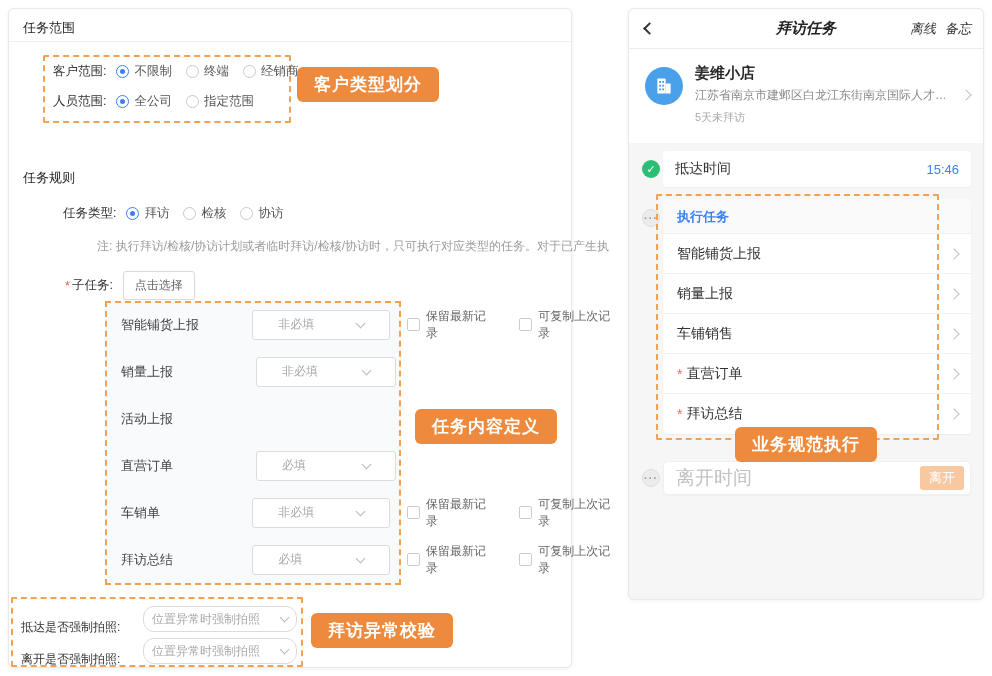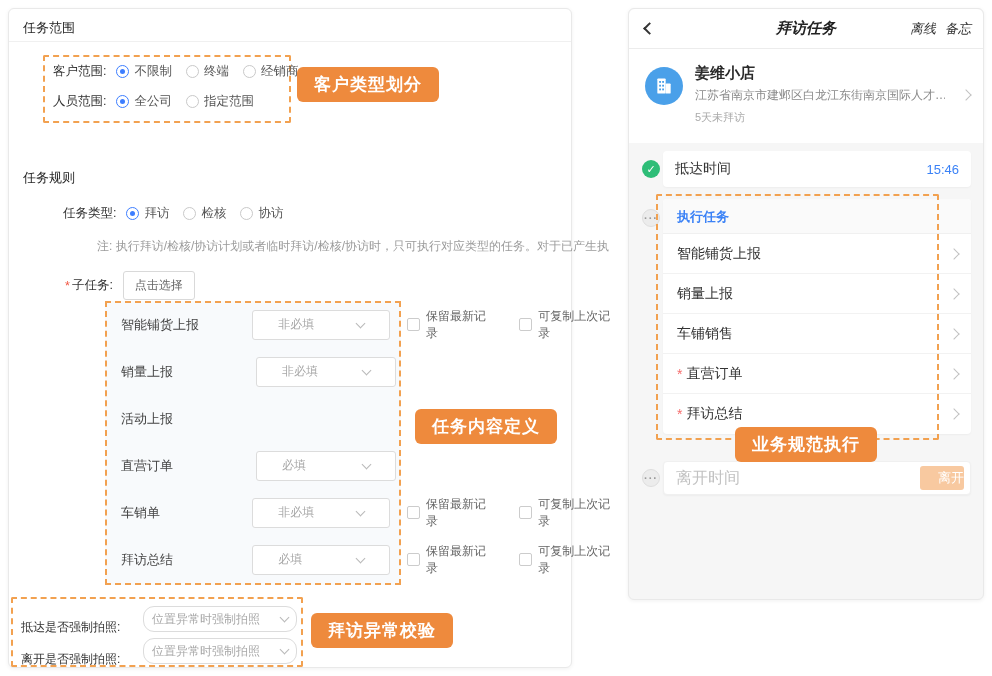--- a/index.html
+++ b/index.html
@@ -80,7 +80,7 @@
   #mobile-badge { left:106px; top:418px; z-index:6; }
 
   #leave-bar { top:452px; width:308px; height:34px; display:flex; align-items:center; padding:0 6px 0 12px; border:1px solid #f0f0f0; }
-  .leave-label { font-size:16px; color:#c2c2c2; }
+  .leave-label { font-size:19px; color:#c2c2c2; }
   .leave-btn { margin-left:auto; width:44px; height:24px; background:#F8C9A0; color:#fff; border-radius:3px; font-size:13px; text-align:right; line-height:24px; cursor:pointer; }
 </style>
 </head>

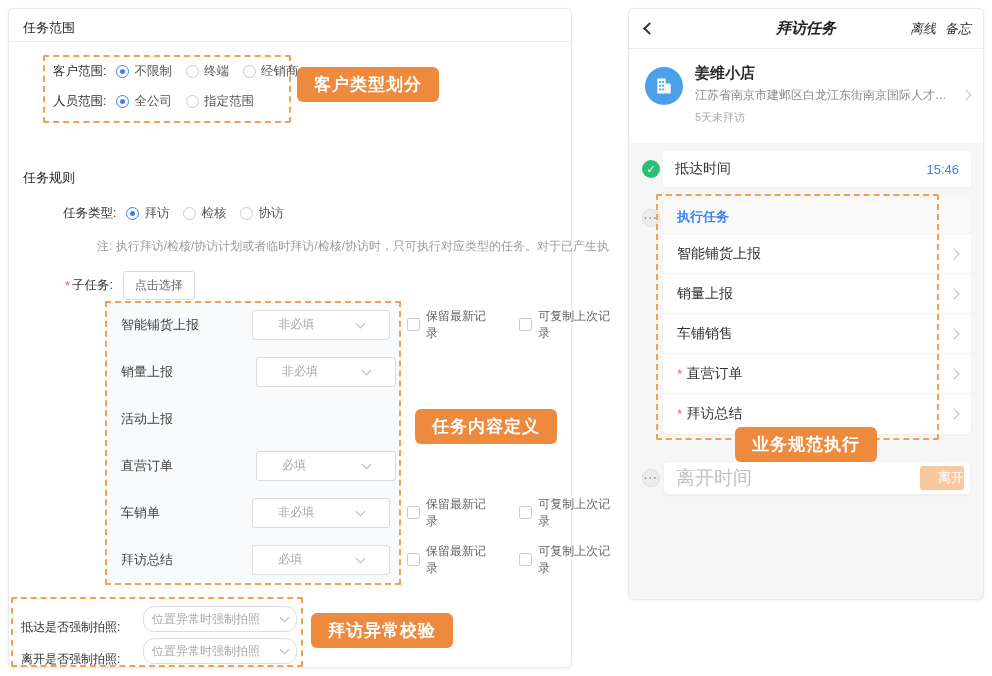--- a/index.html
+++ b/index.html
@@ -81,7 +81,7 @@
 
   #leave-bar { top:452px; width:308px; height:34px; display:flex; align-items:center; padding:0 6px 0 12px; border:1px solid #f0f0f0; }
   .leave-label { font-size:19px; color:#c2c2c2; }
-  .leave-btn { margin-left:auto; width:44px; height:24px; background:#F8C9A0; color:#fff; border-radius:3px; font-size:13px; text-align:right; line-height:24px; cursor:pointer; }
+  .leave-btn { margin-left:auto; width:44px; height:24px; background:#F8C9A0; color:#fff; border-radius:3px; font-size:13px; text-align:center; line-height:24px; cursor:pointer; }
 </style>
 </head>
 <body>

